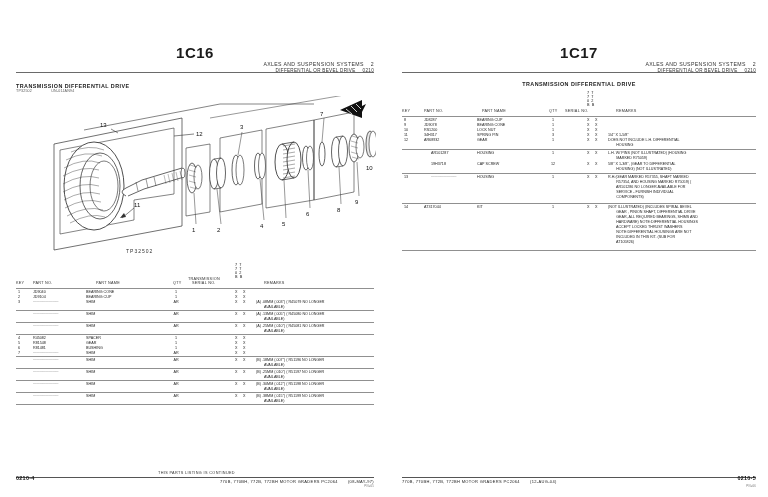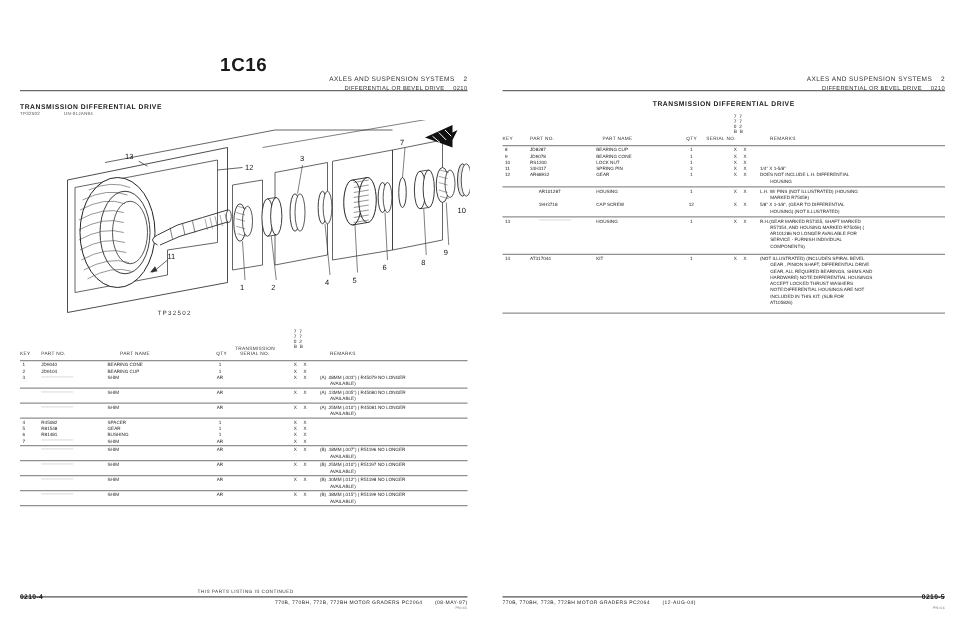--- a/index.html
+++ b/index.html
@@ -406,6 +406,7 @@
 
   <div class="page page-right">
 
+    <div class="pg-num" style="top:44px;">1C17</div>
 
     <div class="hdr-rule" style="left:12px;top:72px;width:354px;"></div>
 

